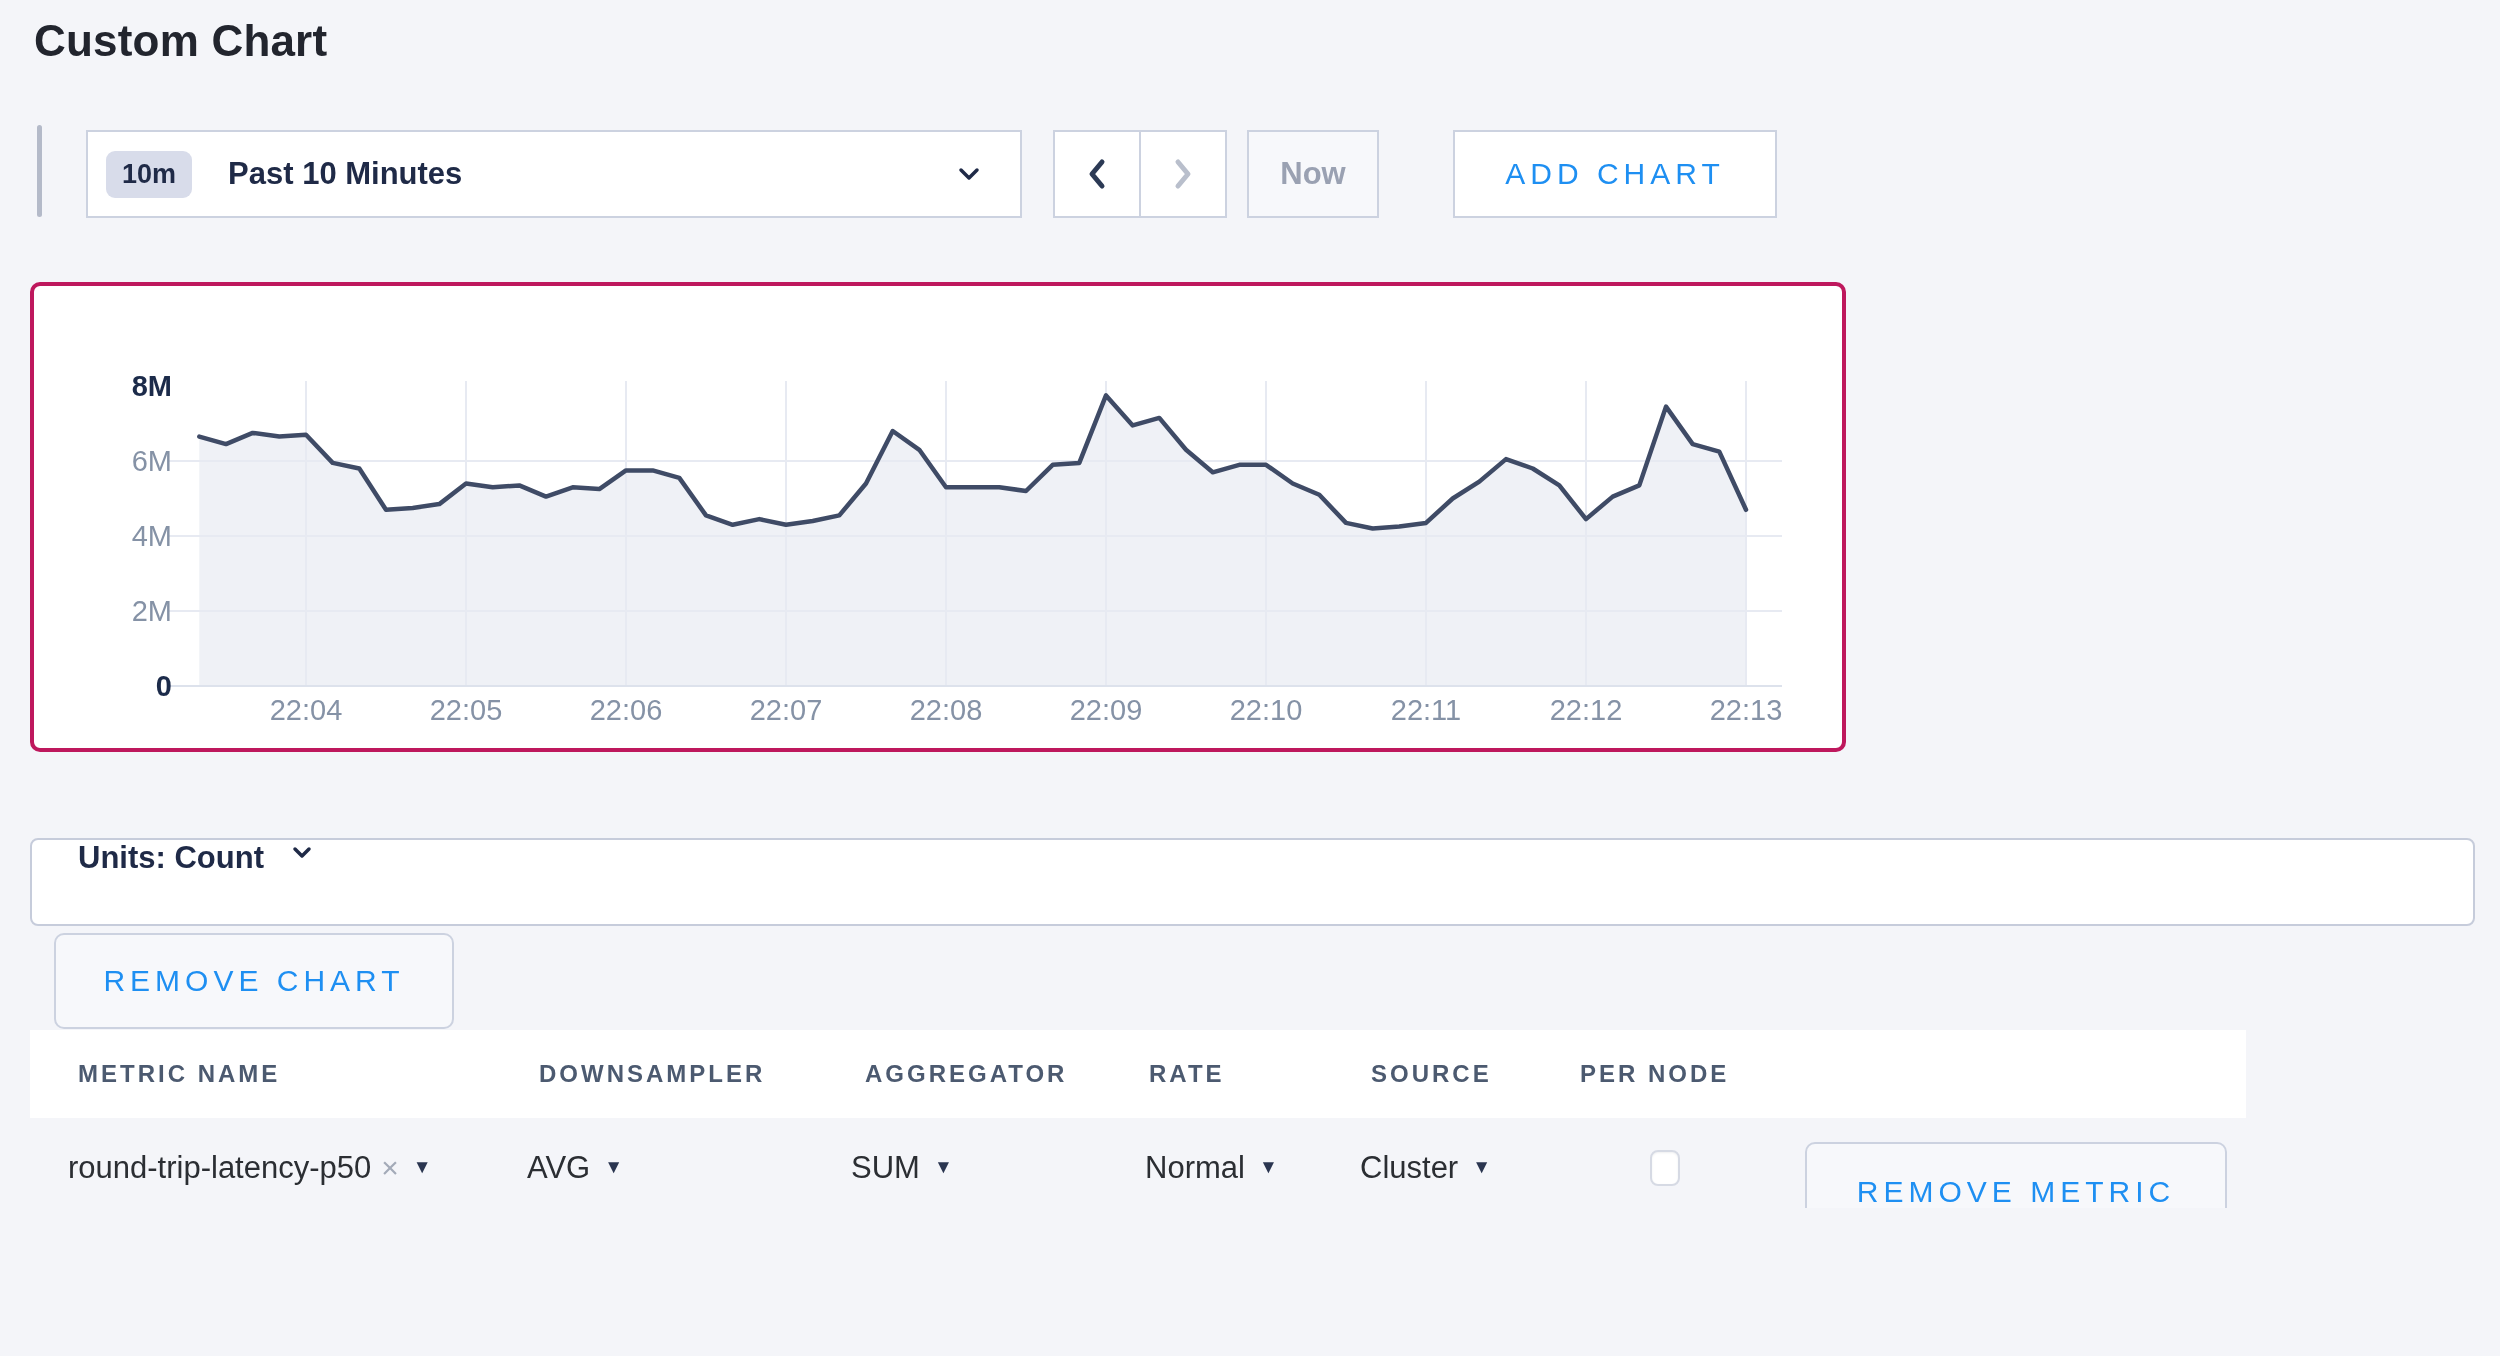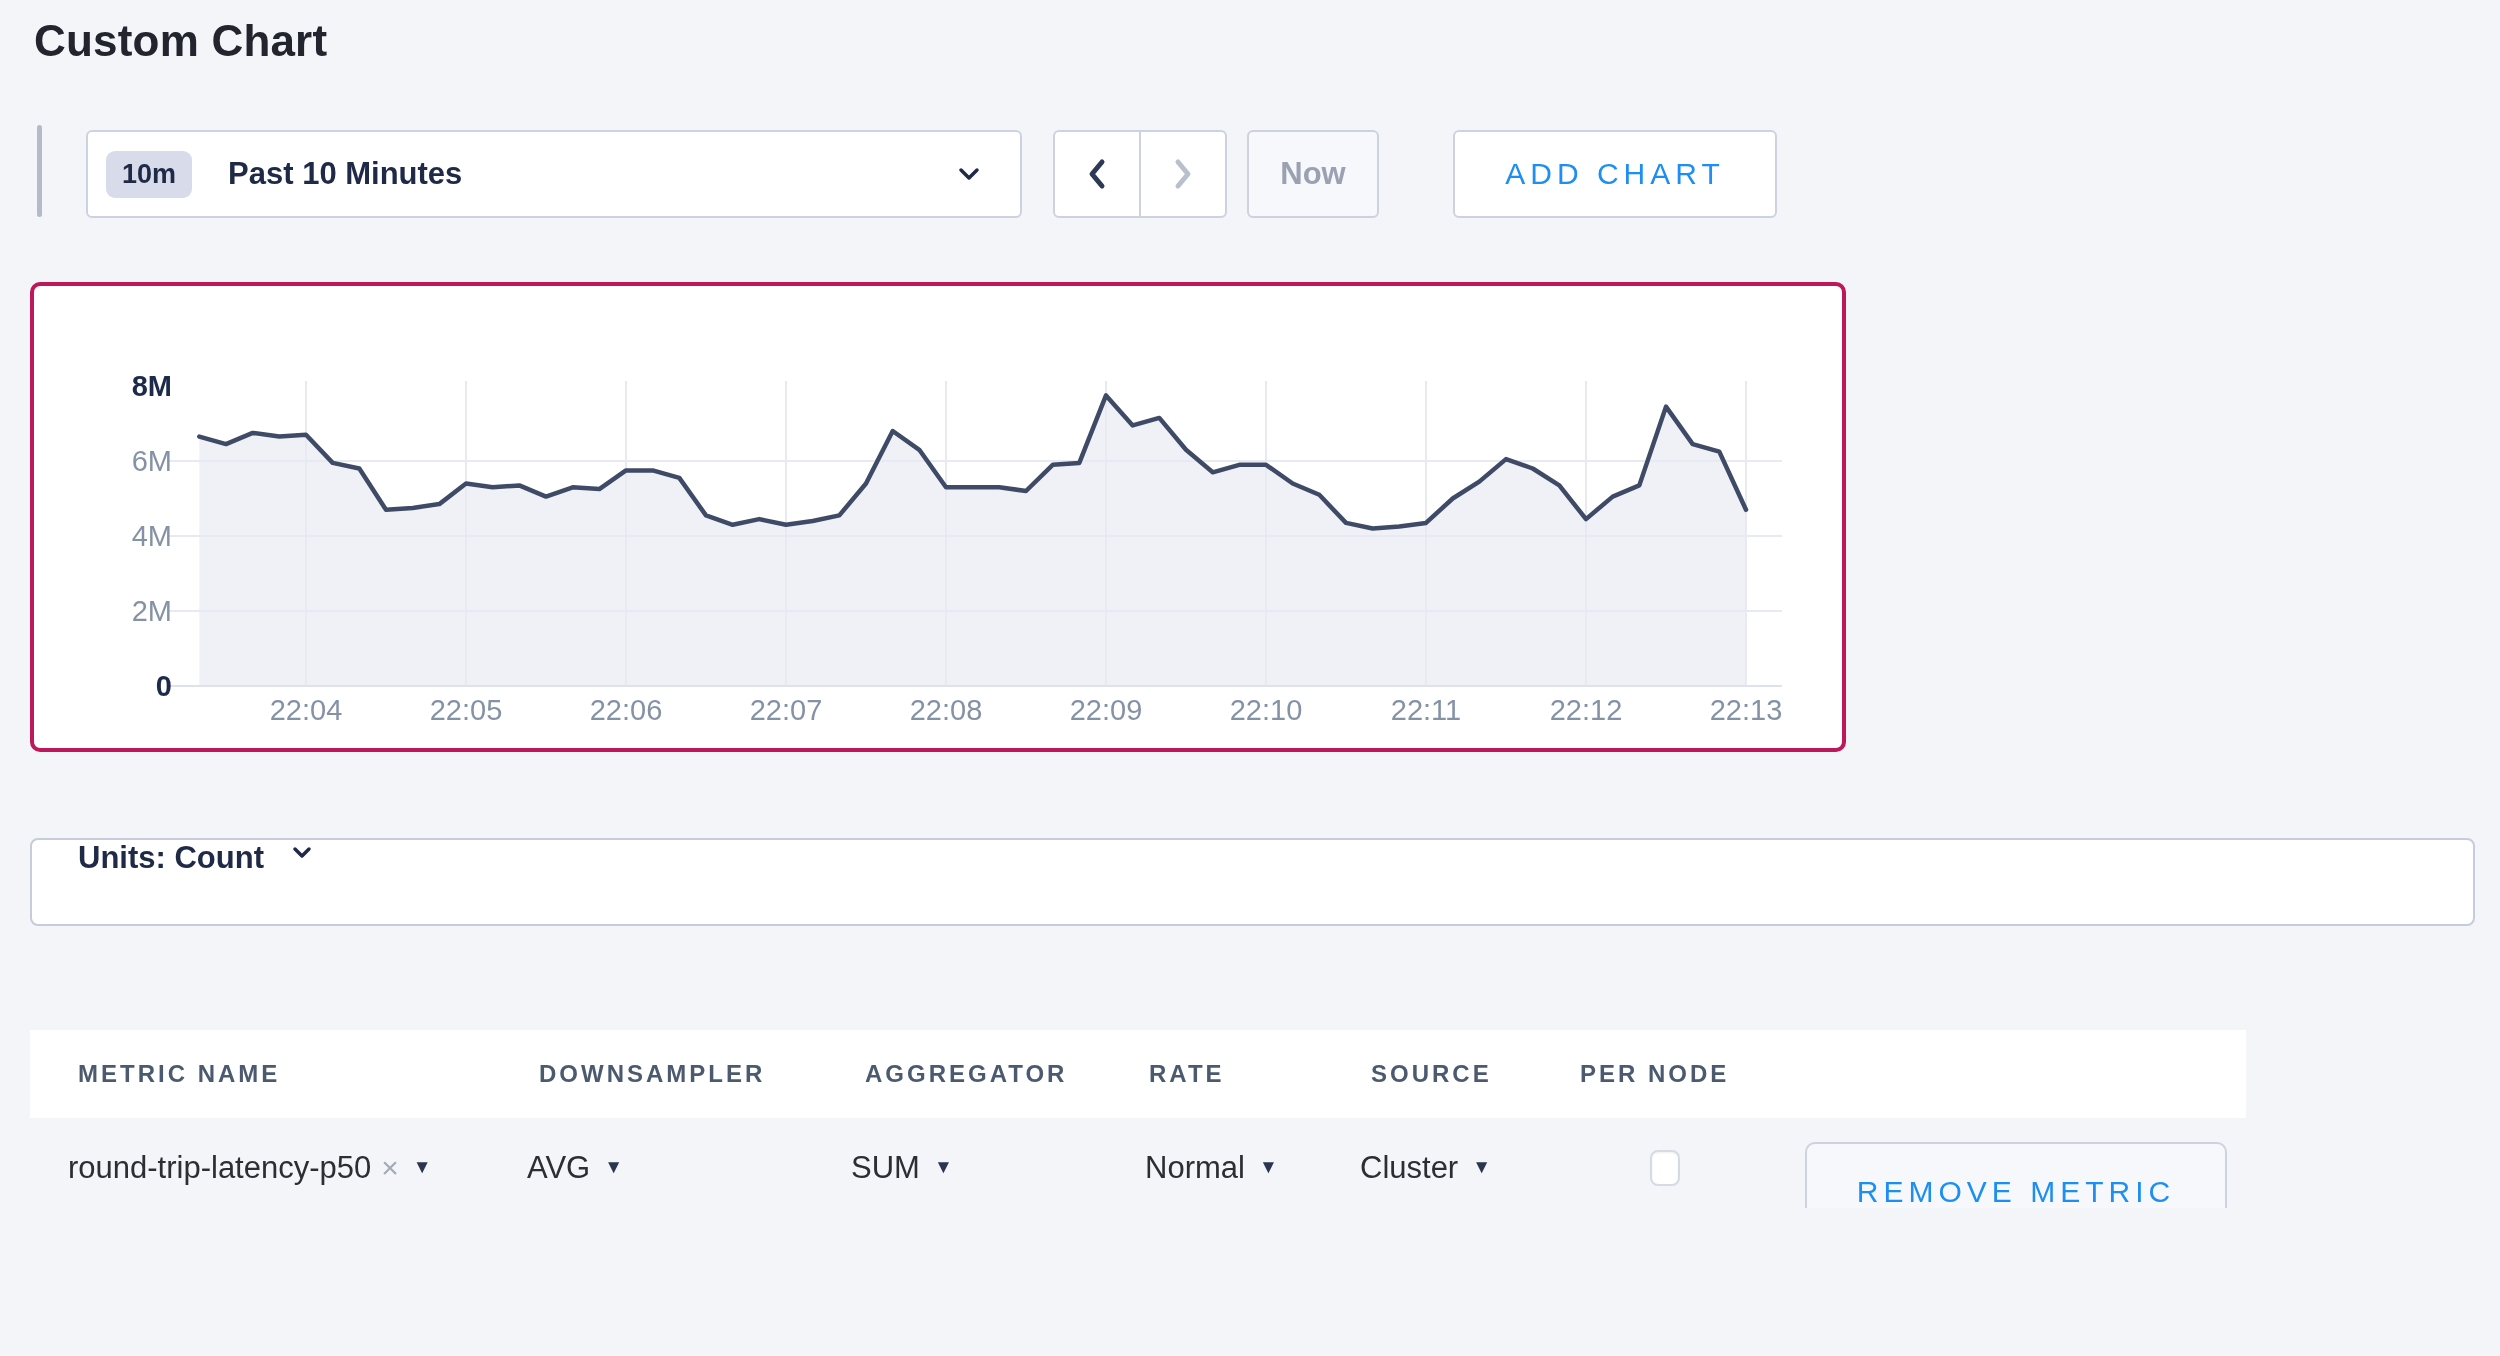--- a/index.html
+++ b/index.html
@@ -12,7 +12,7 @@
 
   
   #range-divider{left:37px;top:125px;width:5px;height:92px;background:#b4bac9;border-radius:3px;}
-  .btn{box-sizing:border-box;border:2px solid #ccd2e0;border-radius:6px;background:#ffffff;
+  .btn{box-sizing:border-box;border:2px solid #ccd2e0;border-radius:0;background:#ffffff;
        display:flex;align-items:center;cursor:pointer;}
   #time-select{left:86px;top:130px;width:936px;height:88px;padding:0 36px 0 18px;}
   #time-badge{background:#d8dcea;color:#1f2a47;font-weight:700;font-size:27px;border-radius:9px;

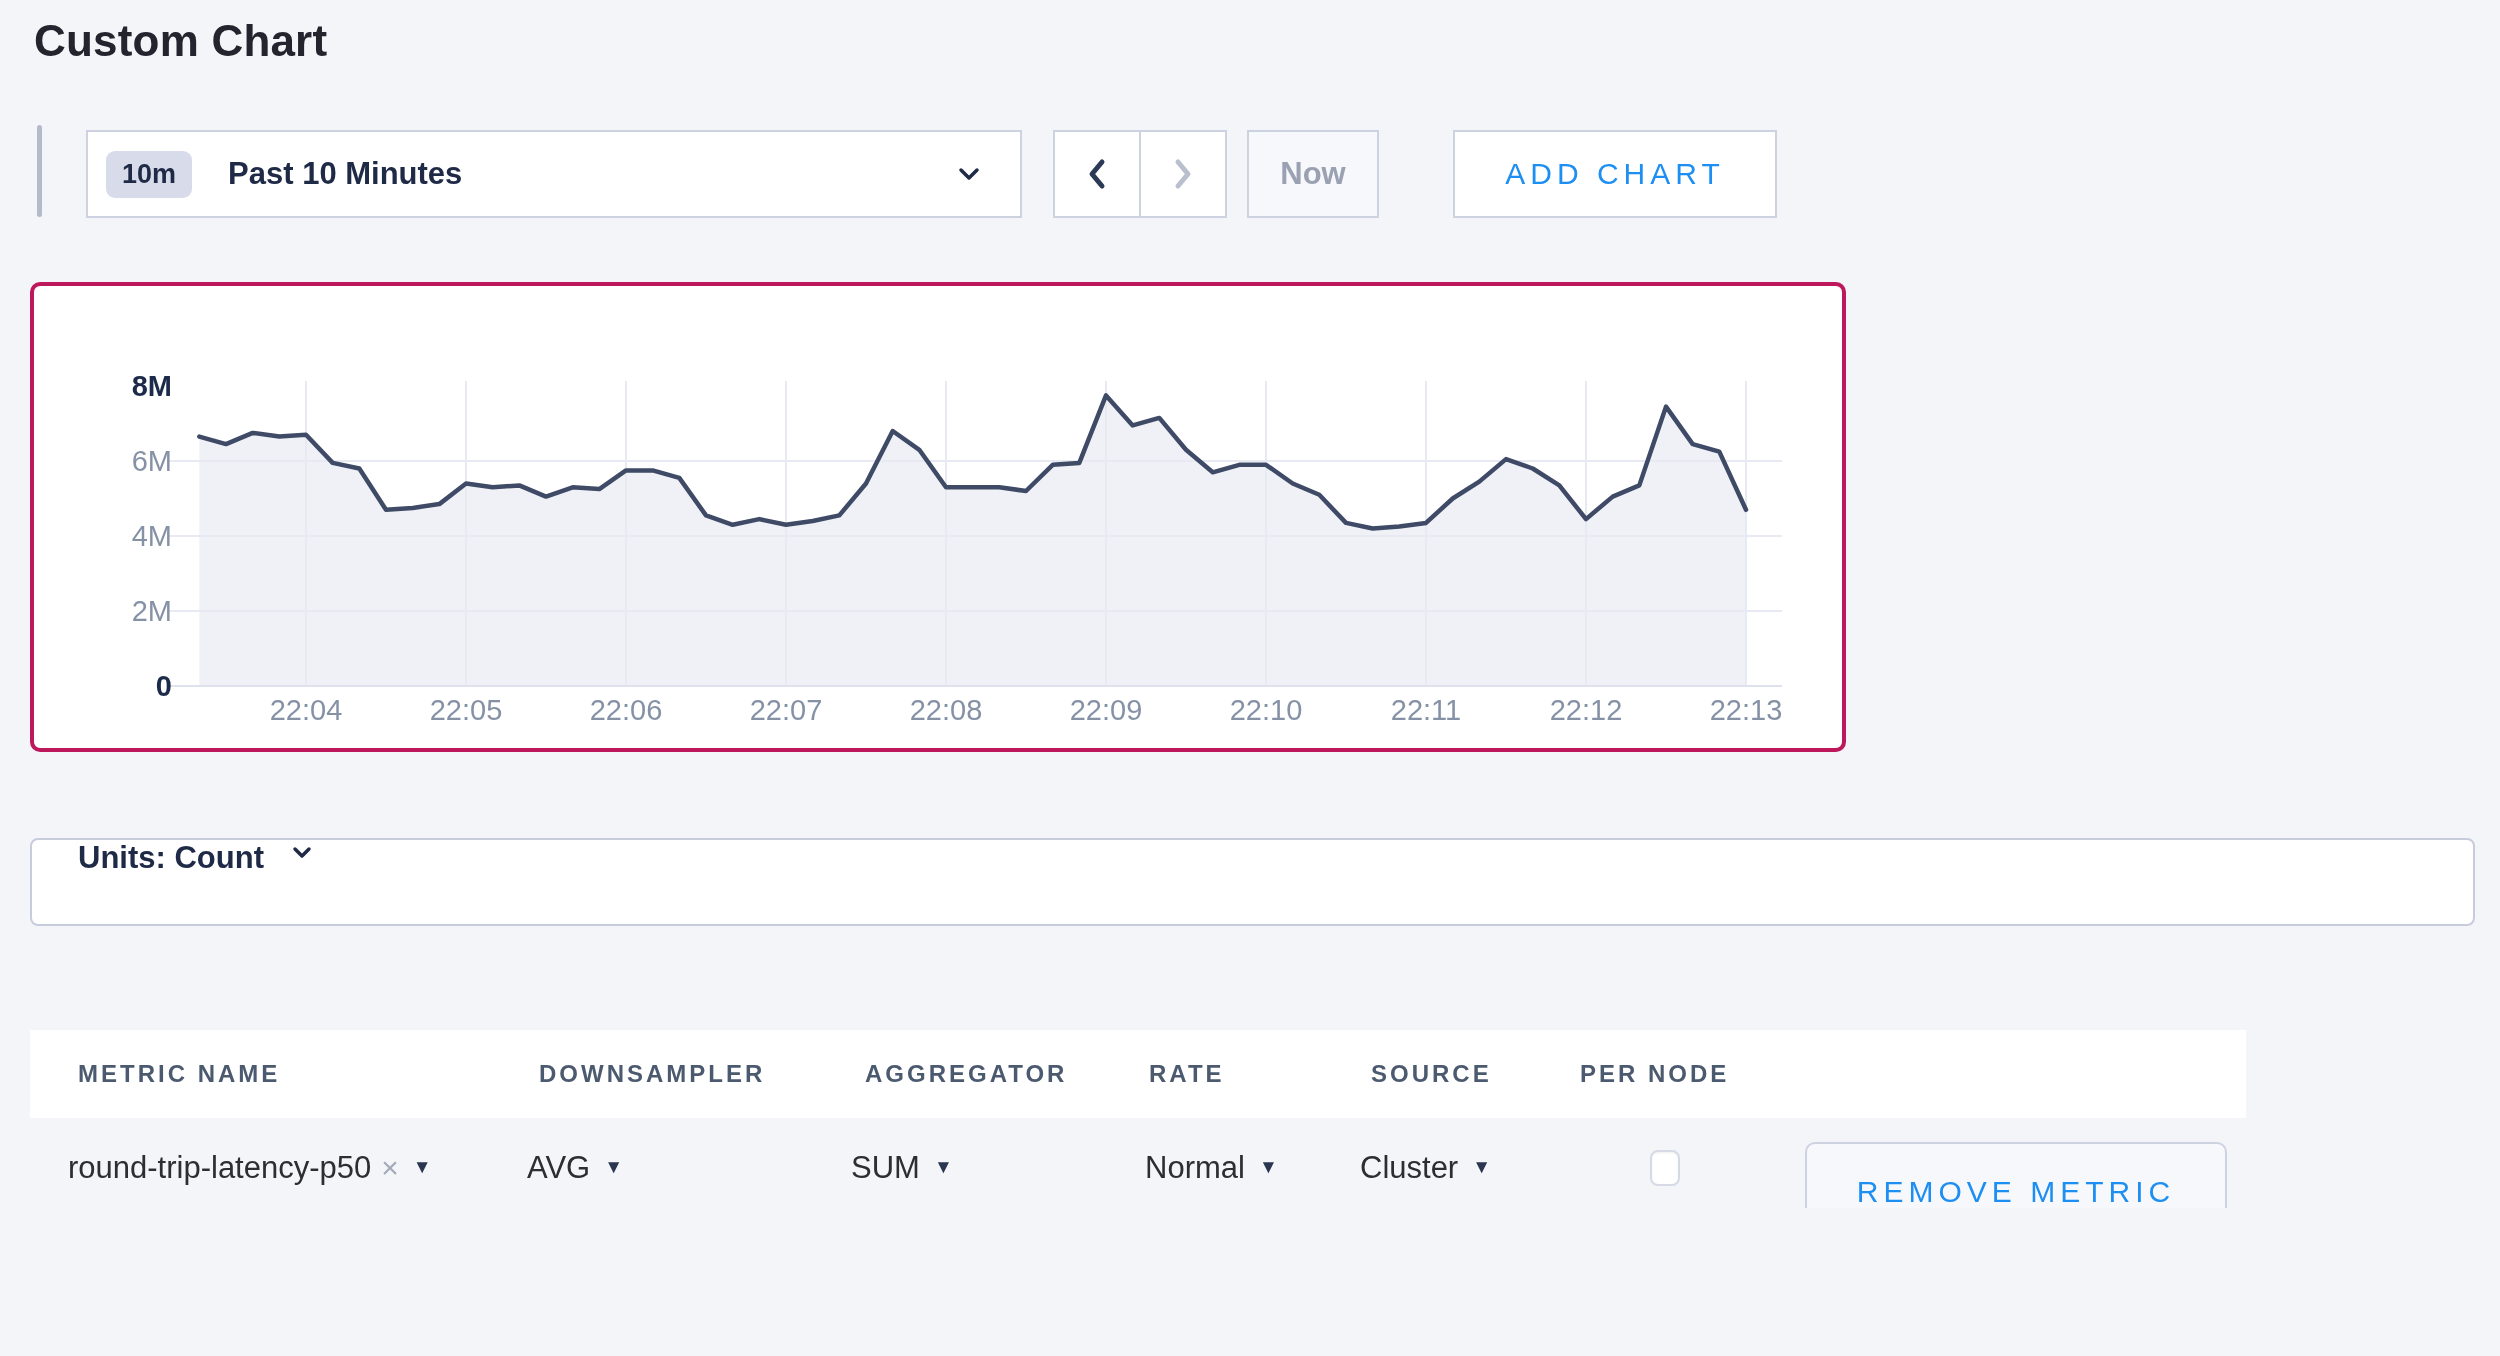--- a/index.html
+++ b/index.html
@@ -147,6 +147,7 @@
     </svg>
   </div>
 
+  <button id="remove-chart-button" class="abs btn blue-btn">REMOVE CHART</button>
 
   <div id="table-header-band" class="abs"></div>
   <div class="col-header" style="left:78px">METRIC NAME</div>

